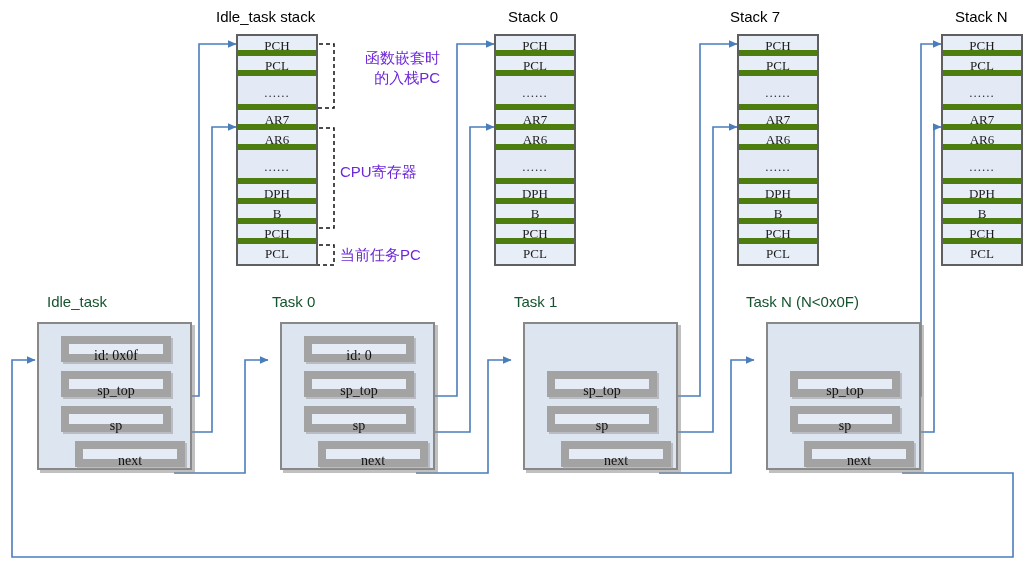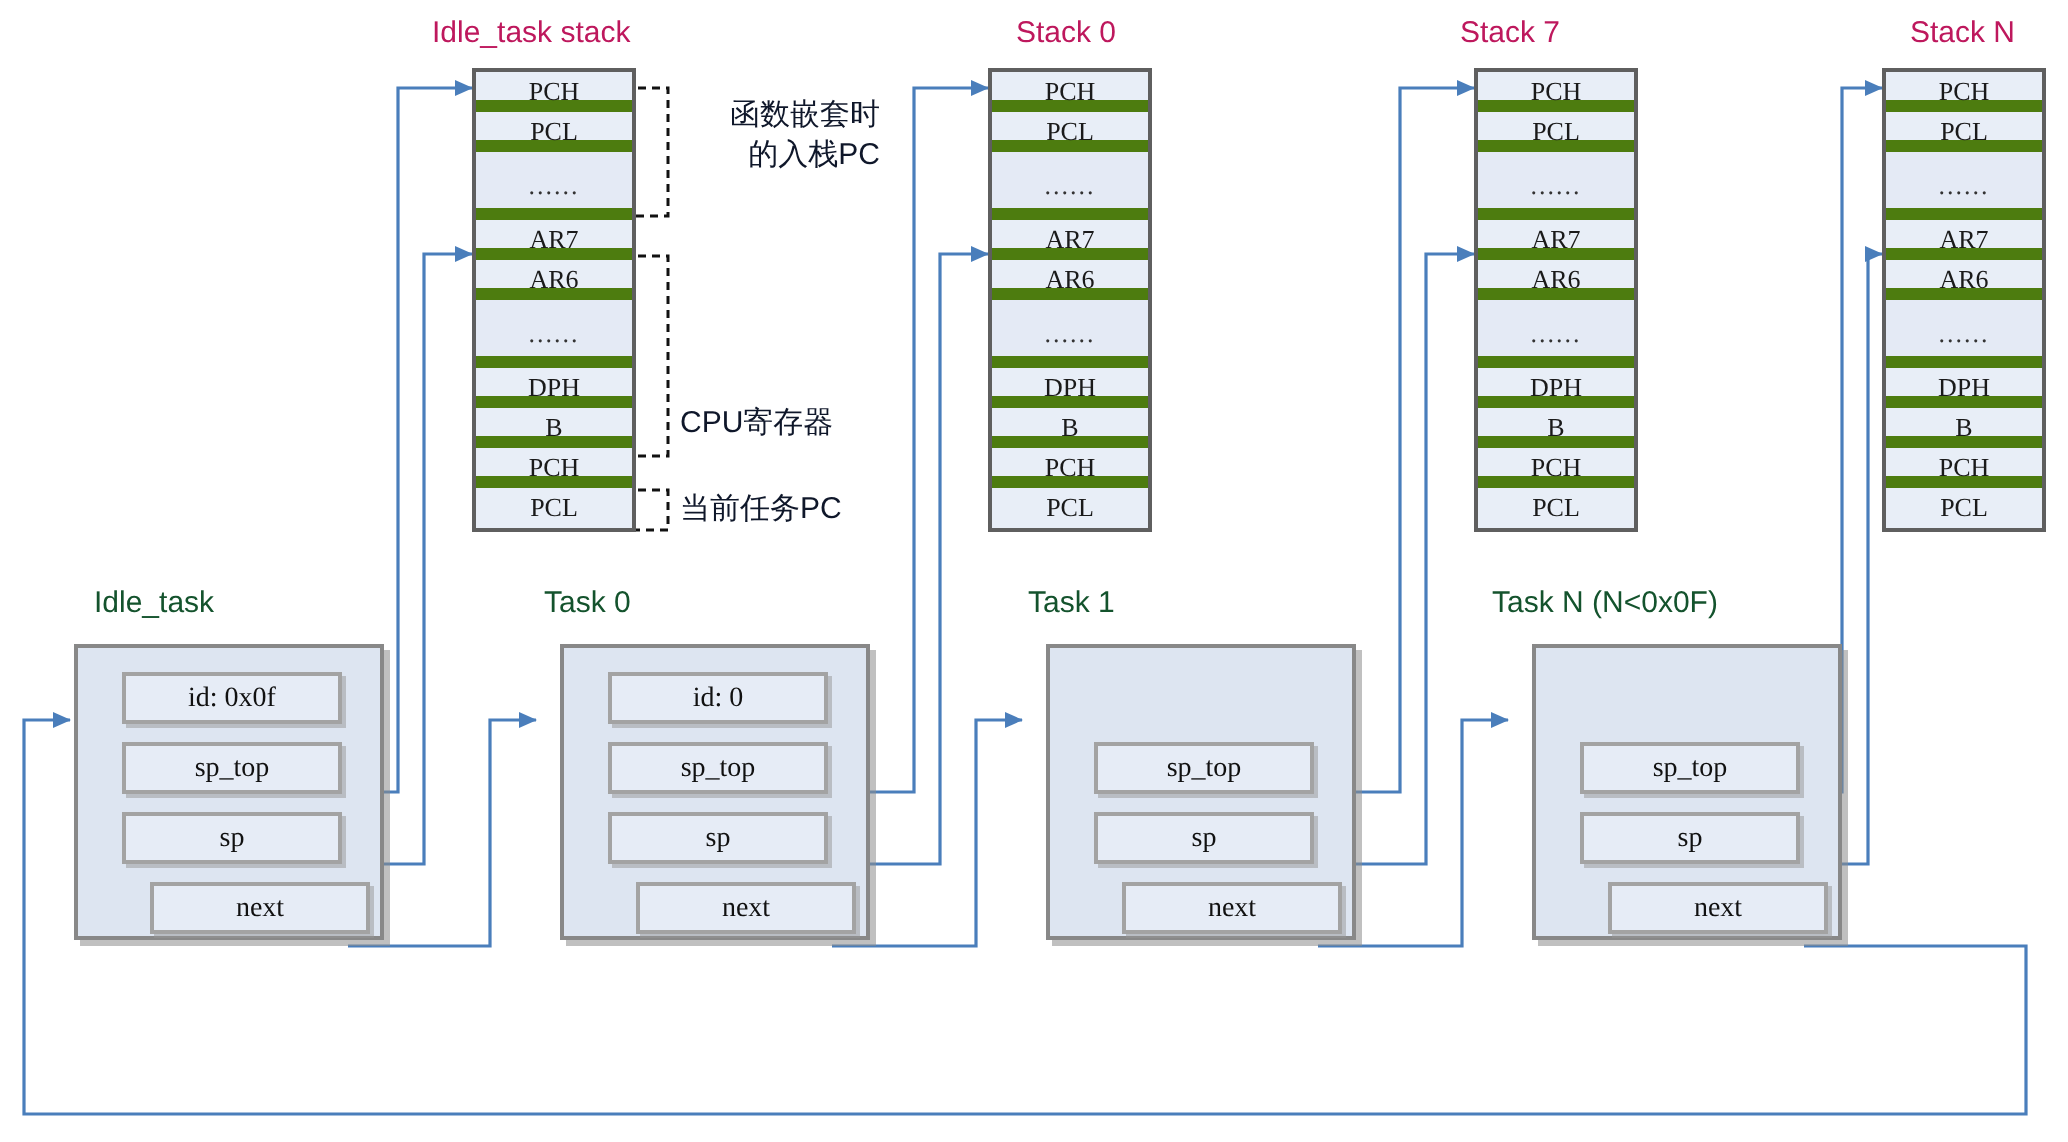--- a/index.html
+++ b/index.html
@@ -16,7 +16,7 @@
     position:absolute;
     font-family:"Liberation Sans", sans-serif;
     font-size:15px;
-    color:#be185d;
+    color:#000000;
     white-space:nowrap;
     letter-spacing:0px;
     text-align:center;

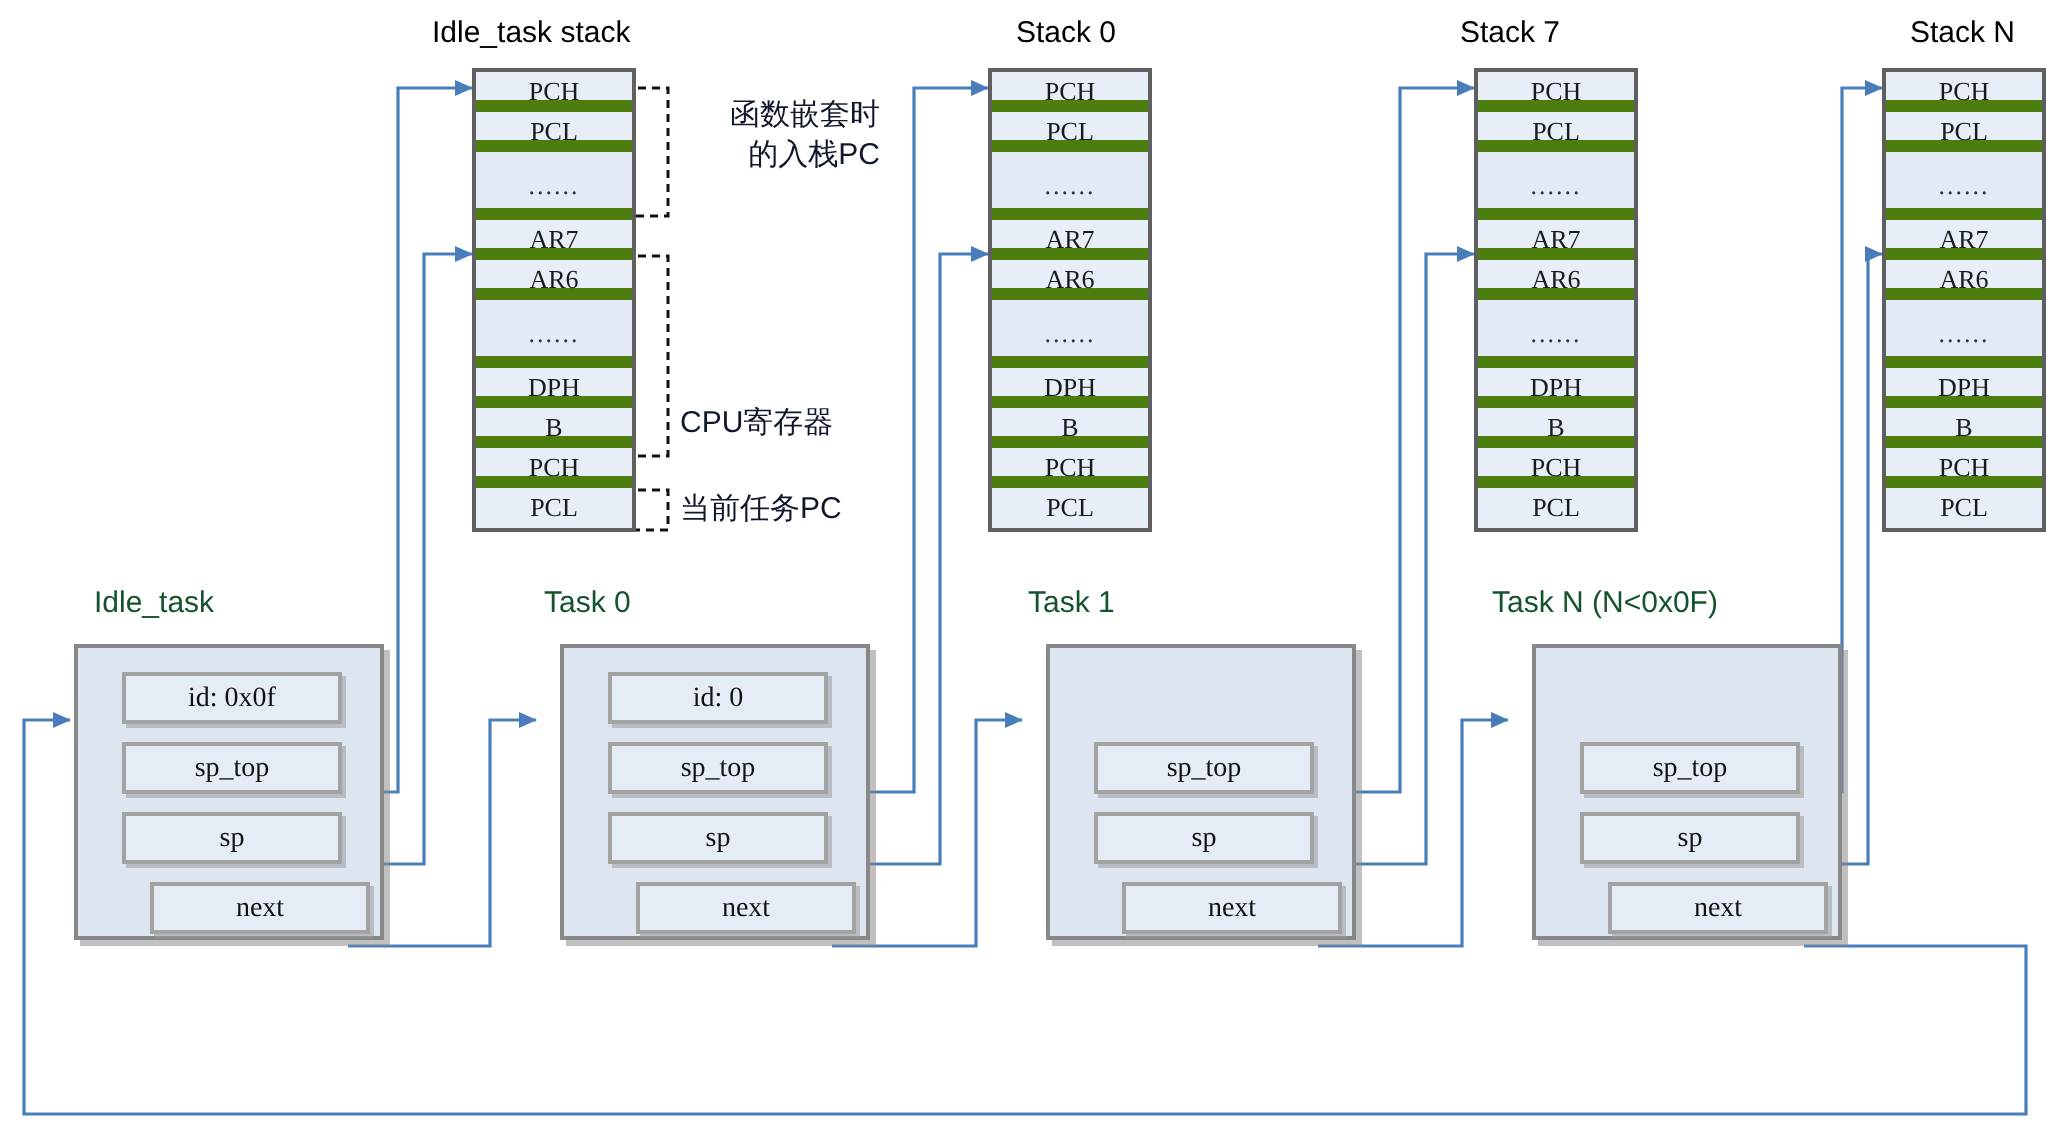--- a/index.html
+++ b/index.html
@@ -93,7 +93,7 @@
     position:absolute;
     font-family:"Liberation Sans", sans-serif;
     font-size:15px;
-    color:#0f172a;
+    color:#6d28d9;
     line-height:20px;
     white-space:pre-line;
   }

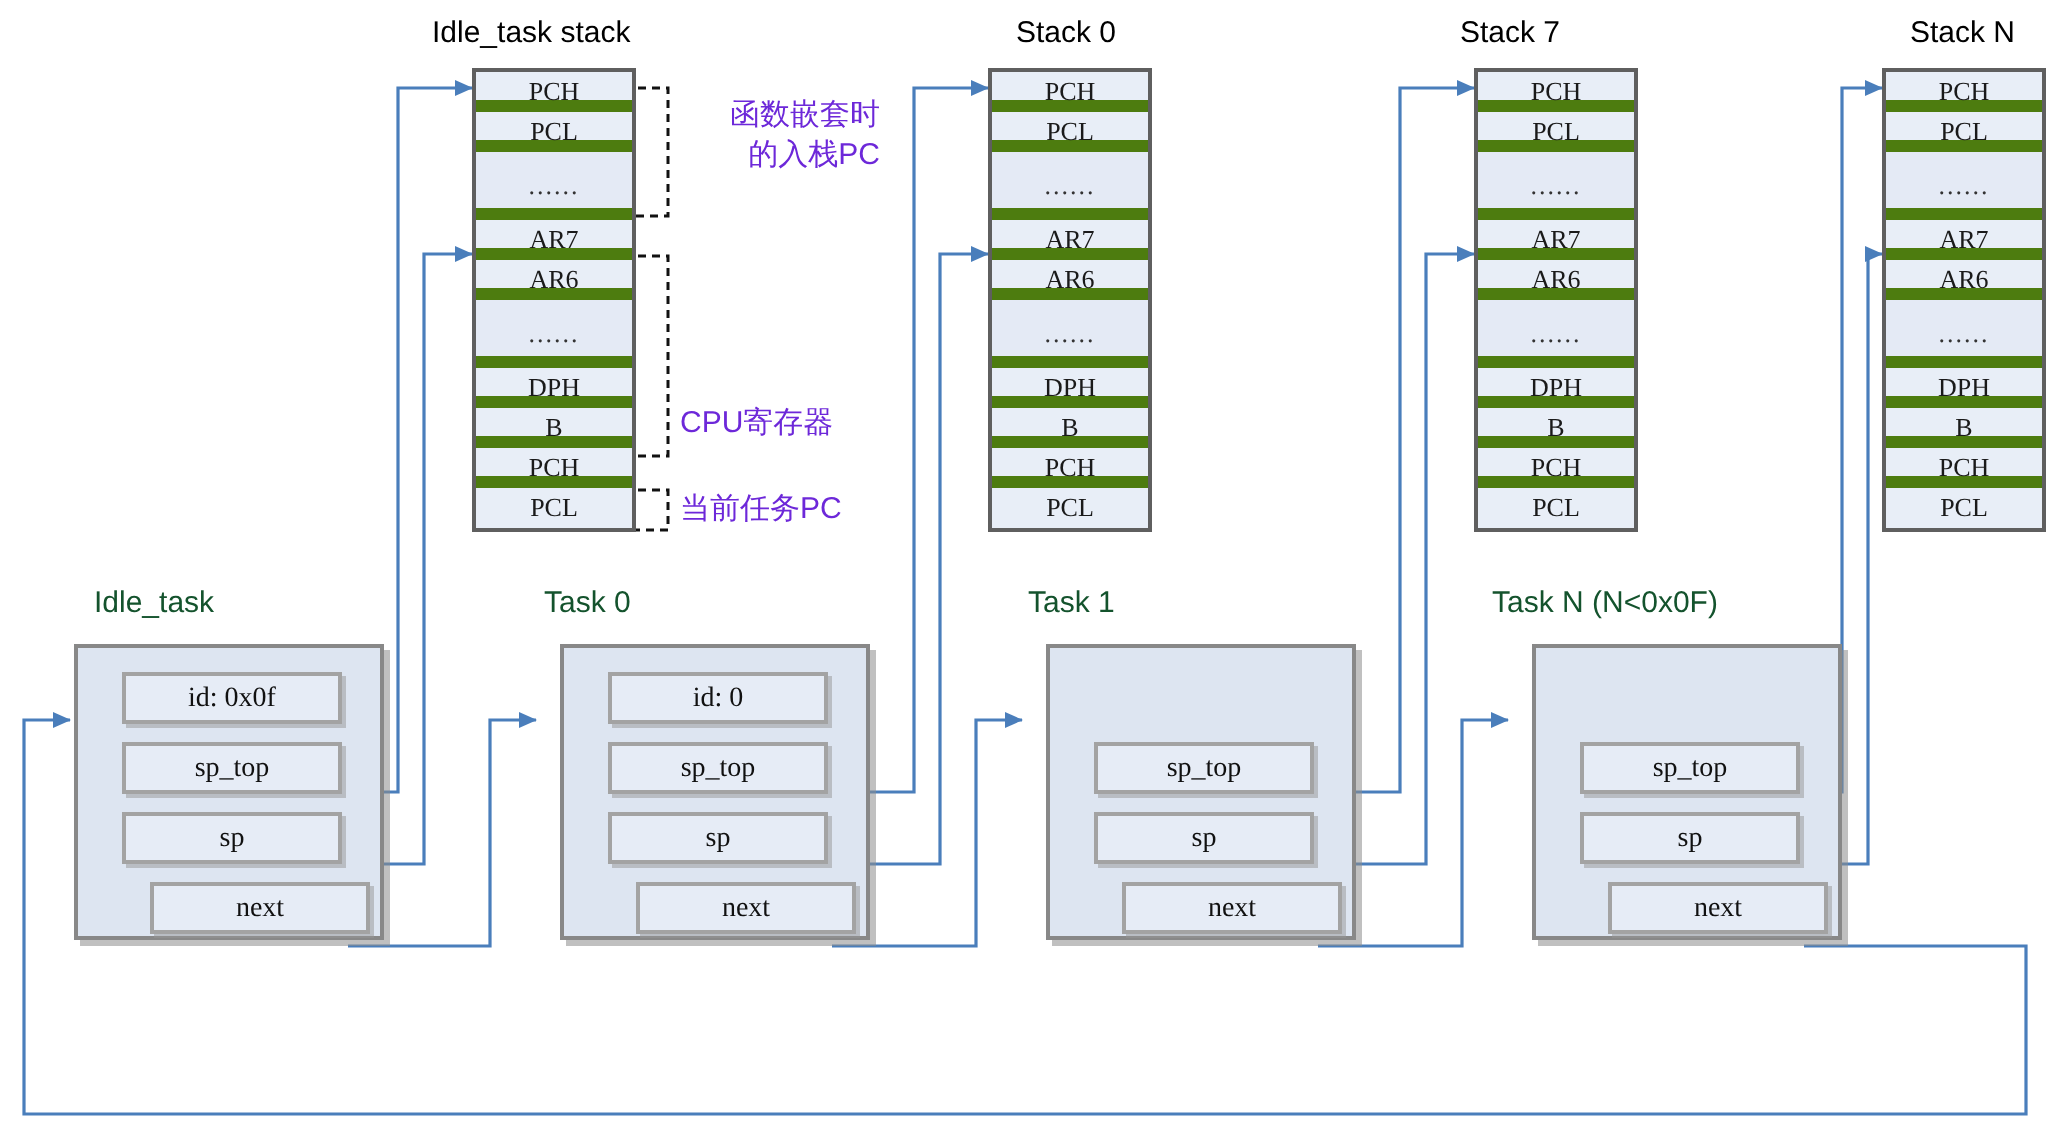--- a/index.html
+++ b/index.html
@@ -200,7 +200,7 @@
 
   <div class="anno" style="left:340px;top:48px;text-align:right;width:100px;">函数嵌套时
 的入栈PC</div>
-  <div class="anno" style="left:340px;top:162px;margin-top:40px;">CPU寄存器</div>
+  <div class="anno" style="left:340px;top:162px;">CPU寄存器</div>
   <div class="anno" style="left:340px;top:245px;">当前任务PC</div>
 
   <div class="task-title" style="left:47px;top:293px;">Idle_task</div>

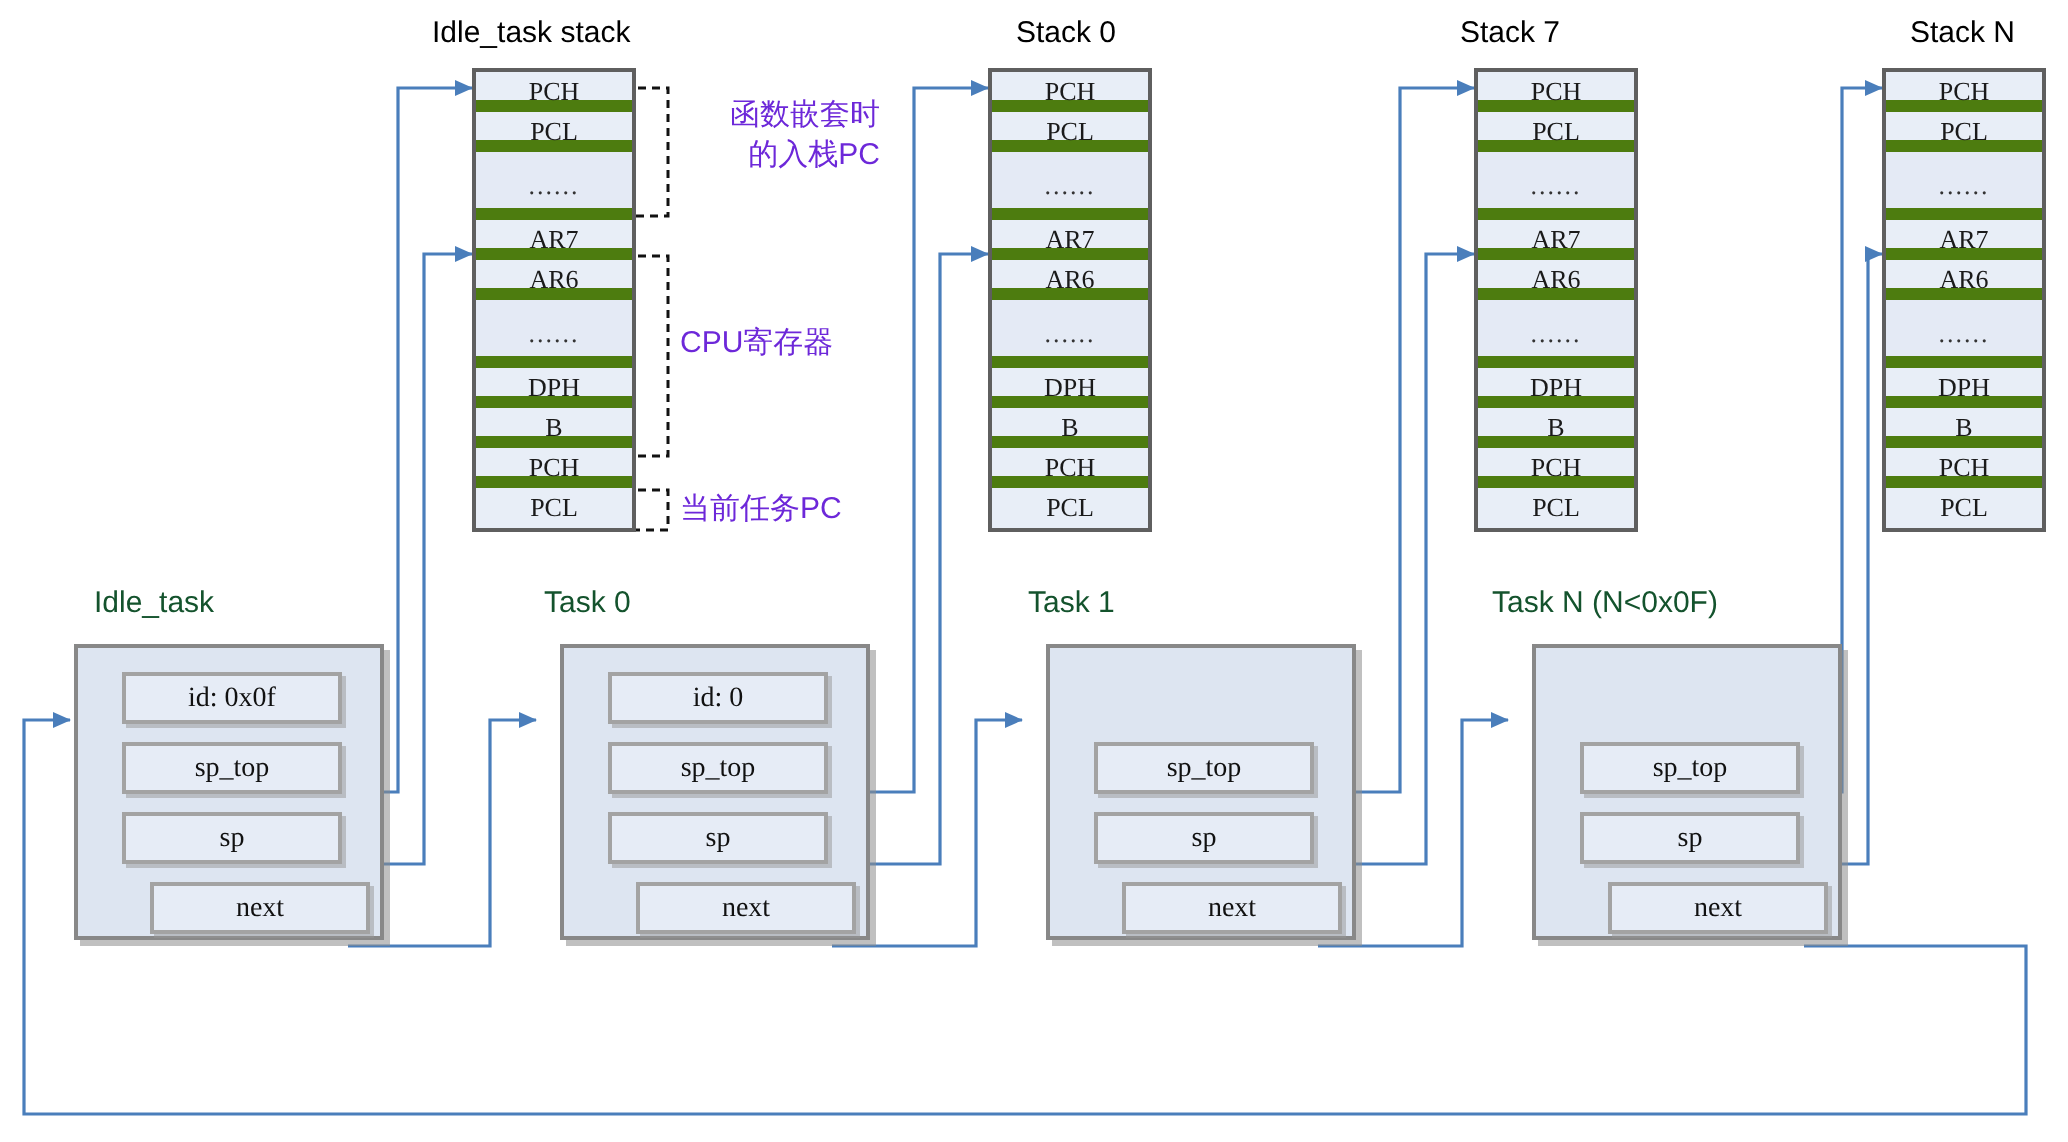--- a/index.html
+++ b/index.html
@@ -68,7 +68,7 @@
     line-height:24px;
     text-align:center;
     background:#e6ecf6;
-    border:2px solid #a3a3a3;
+    border:8px solid #a3a3a3;
     box-sizing:border-box;
     font-family:"Liberation Serif", serif;
     font-size:14px;

